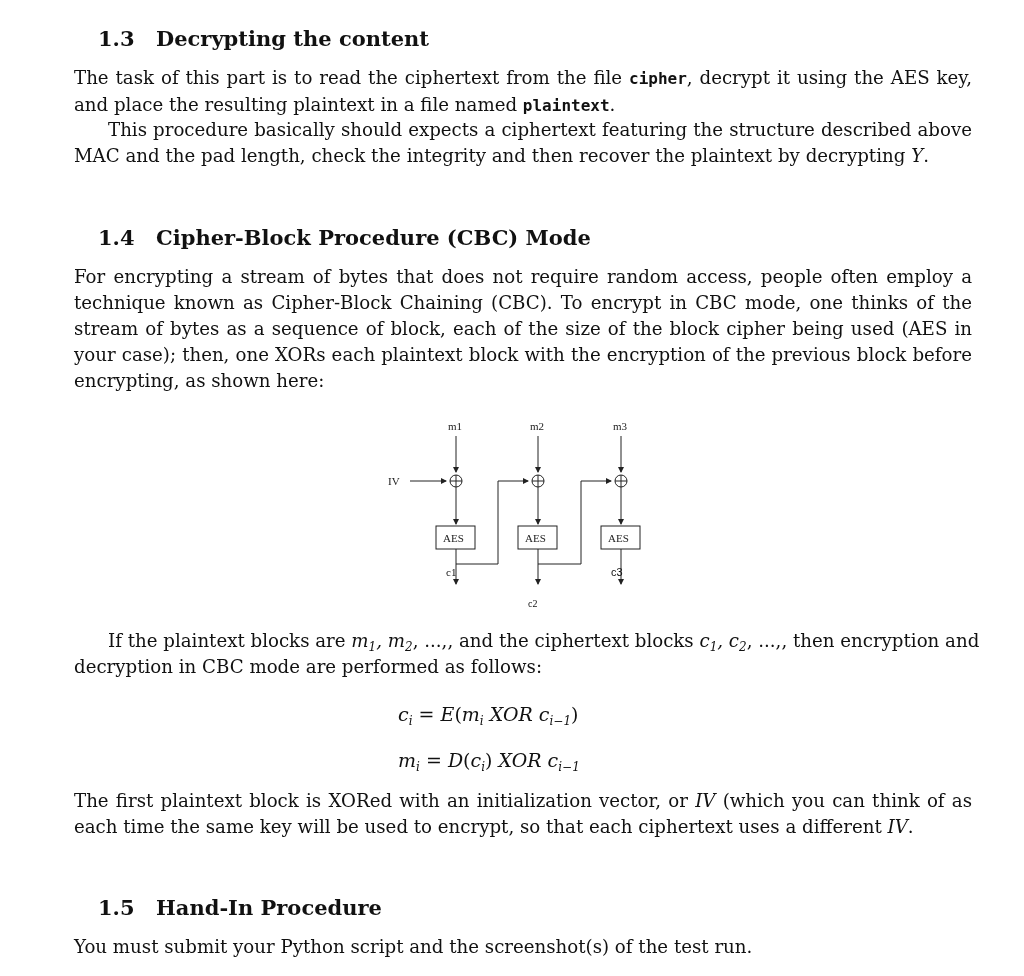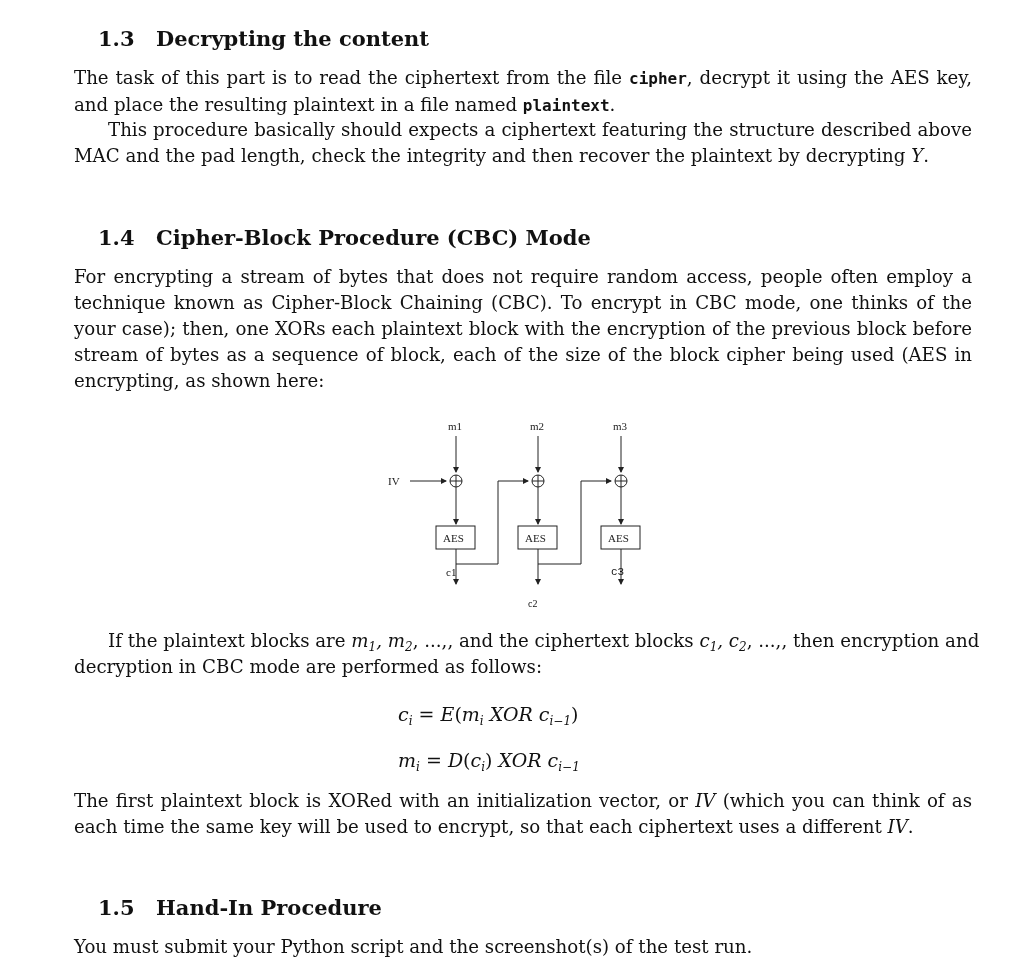--- a/index.html
+++ b/index.html
@@ -44,8 +44,8 @@
   <div class="p" style="top:264px">
     <span class="line">For encrypting a stream of bytes that does not require random access, people often employ a</span>
     <span class="line">technique known as Cipher-Block Chaining (CBC). To encrypt in CBC mode, one thinks of the</span>
+    <span class="line">stream of bytes as a sequence of block, each of the size of the block cipher being used (AES in</span>
     <span class="line">your case); then, one XORs each plaintext block with the encryption of the previous block before</span>
-    <span class="line">stream of bytes as a sequence of block, each of the size of the block cipher being used (AES in</span>
     <span class="line last">encrypting, as shown here:</span>
   </div>
 </div>

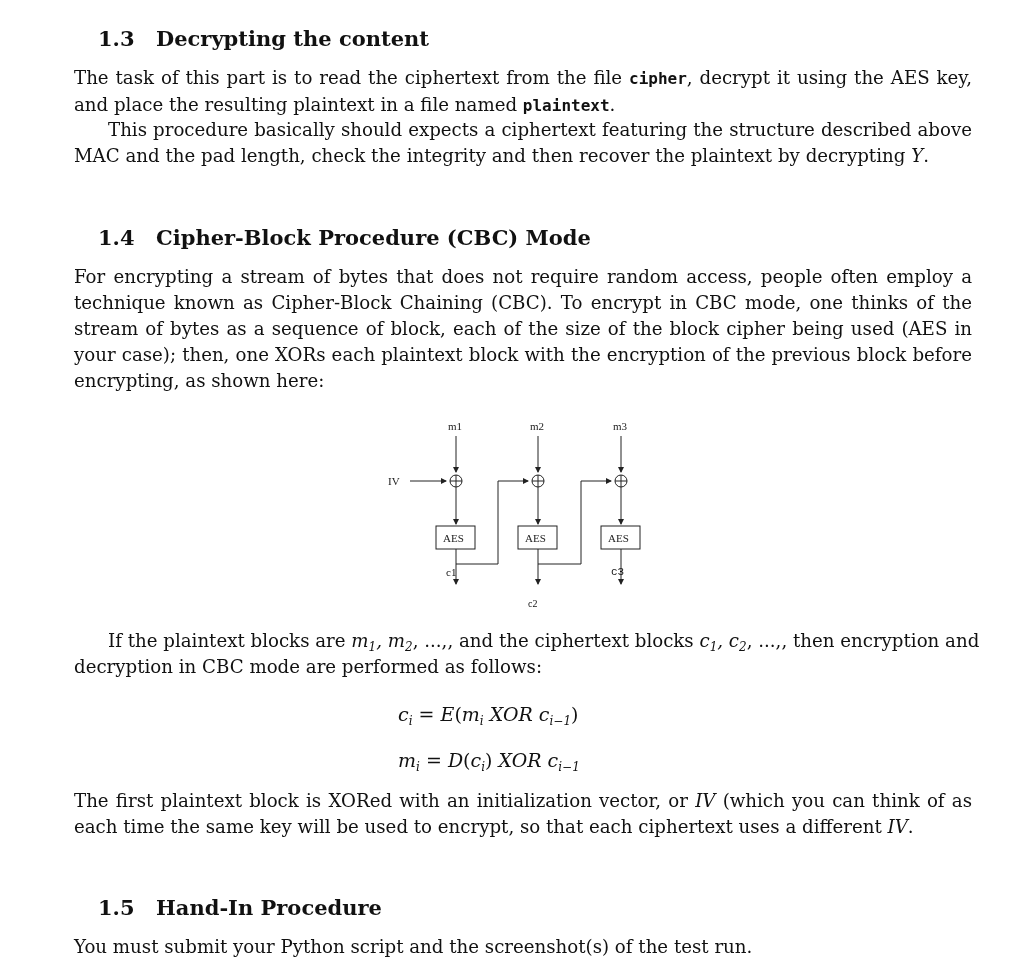--- a/index.html
+++ b/index.html
@@ -100,7 +100,7 @@
 <div class="page">
   <div style="position:absolute;left:390px;top:566px;font-size:11px;font-family:'Liberation Serif',serif">c1</div>
   <div style="position:absolute;left:472px;top:598px;font-size:10px;font-family:Liberation Serif, serif">c2</div>
-  <div style="position:absolute;left:555px;top:566px;font-size:11px;font-family:Liberation Mono, monospace">c3</div>
+  <div style="position:absolute;left:555px;top:566px;font-size:11px;font-family:Liberation Sans, sans-serif">c3</div>
 
   <div class="p" style="top:628px">
     <span class="line indent"><span>If the plaintext blocks are </span><span class="mi">m<sub>1</sub>, m<sub>2</sub></span><span>, ...,</span><span>, and the ciphertext blocks </span><span class="mi">c<sub>1</sub>, c<sub>2</sub></span><span>, ...,</span><span>, then encryption and</span></span>

